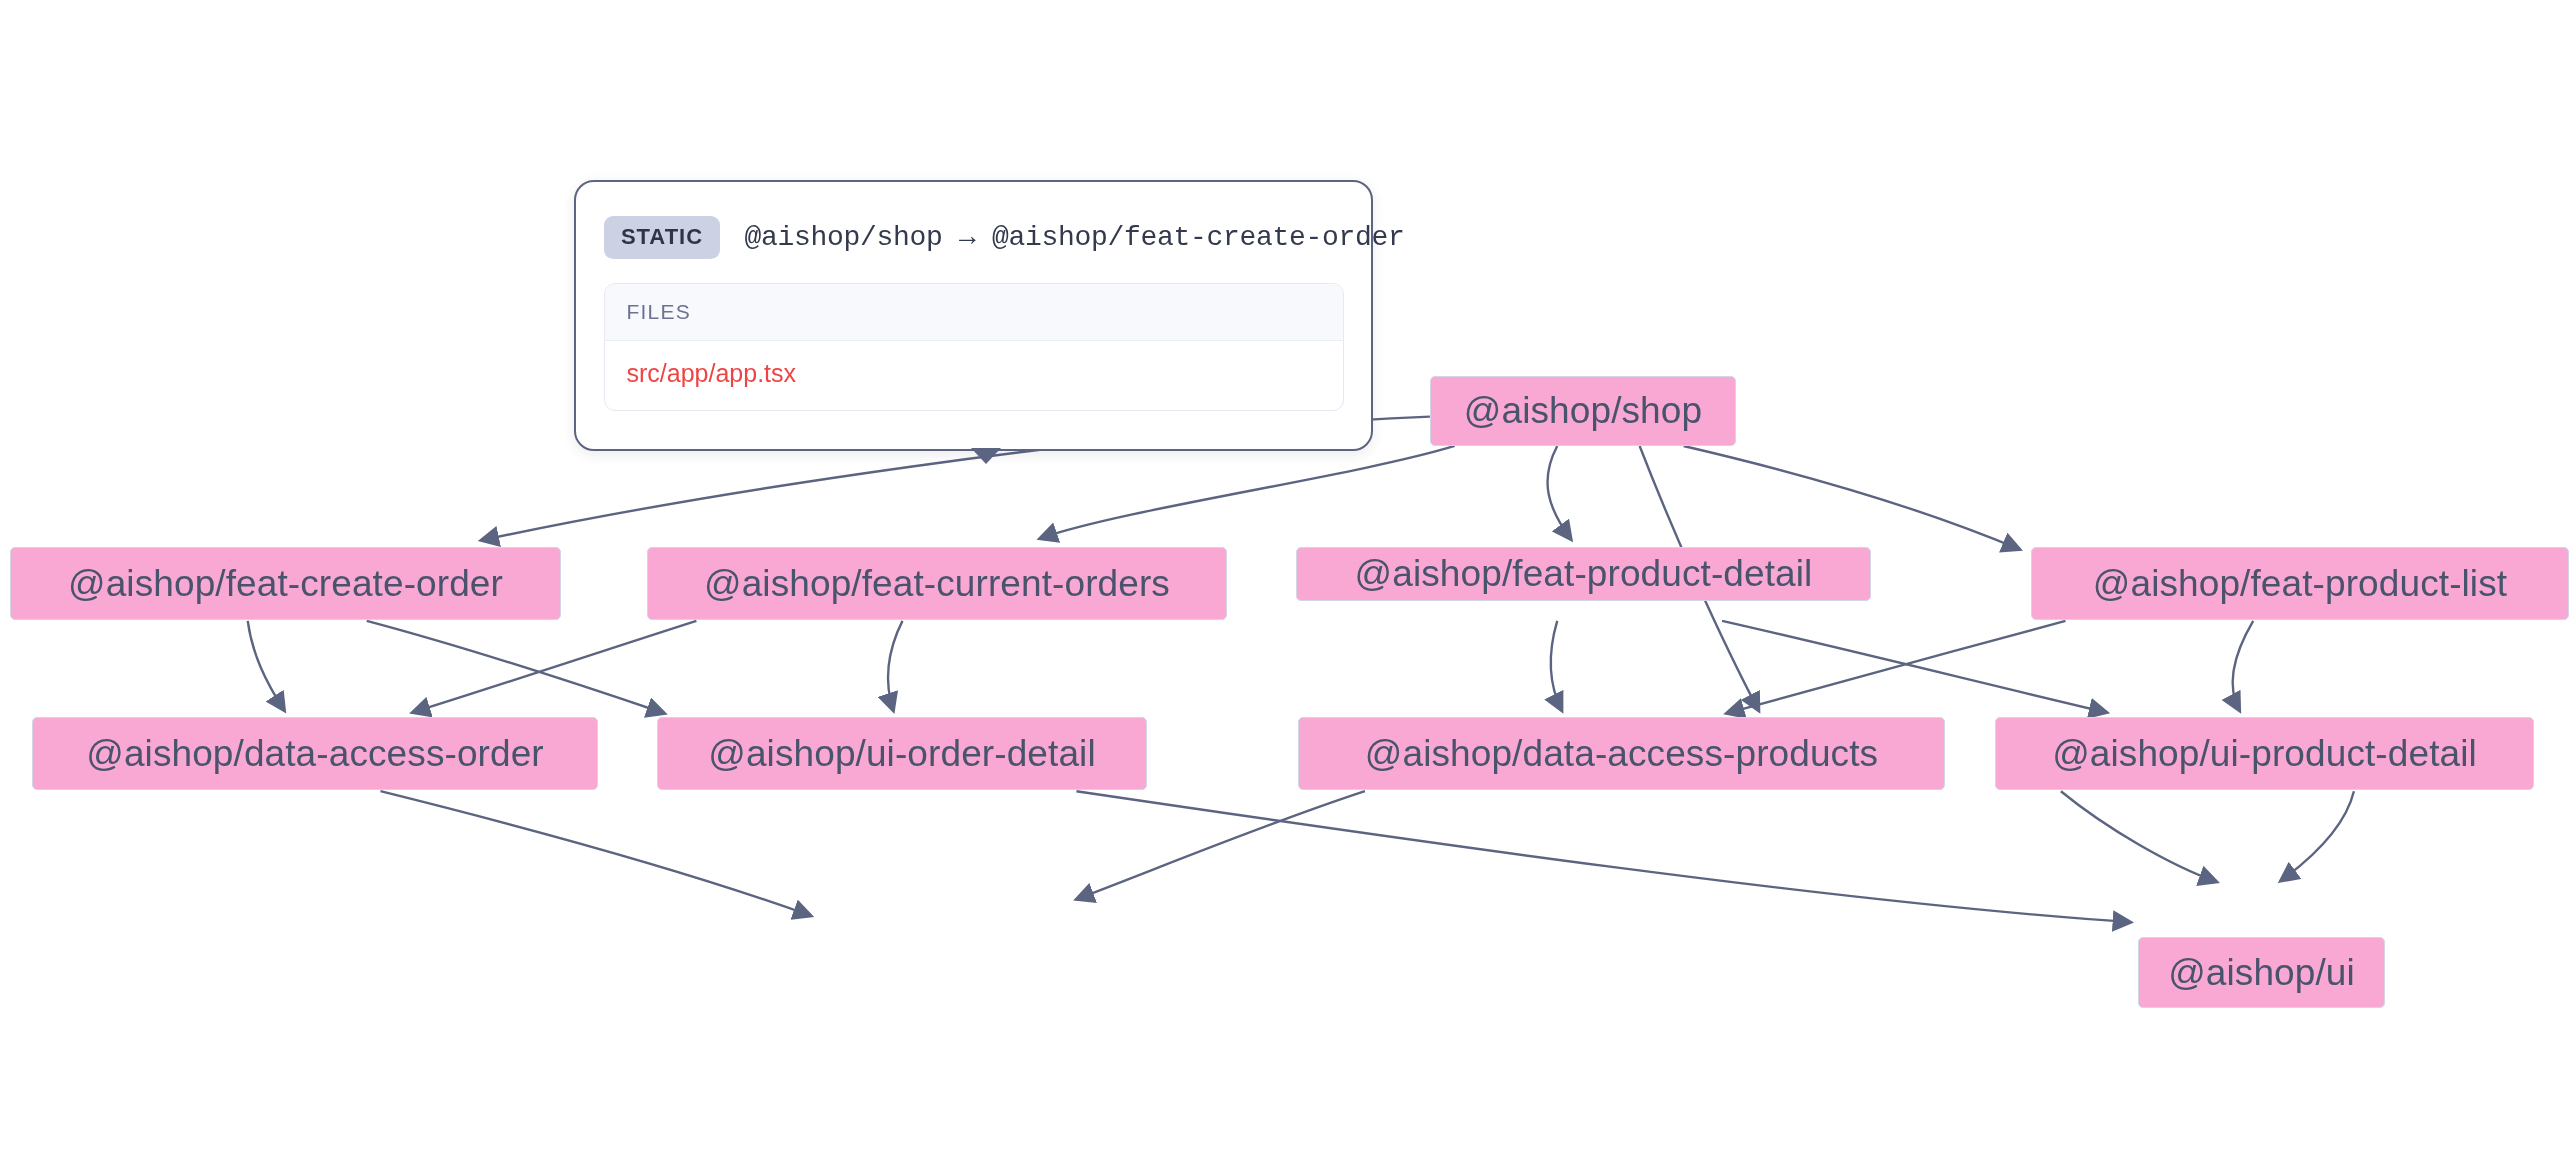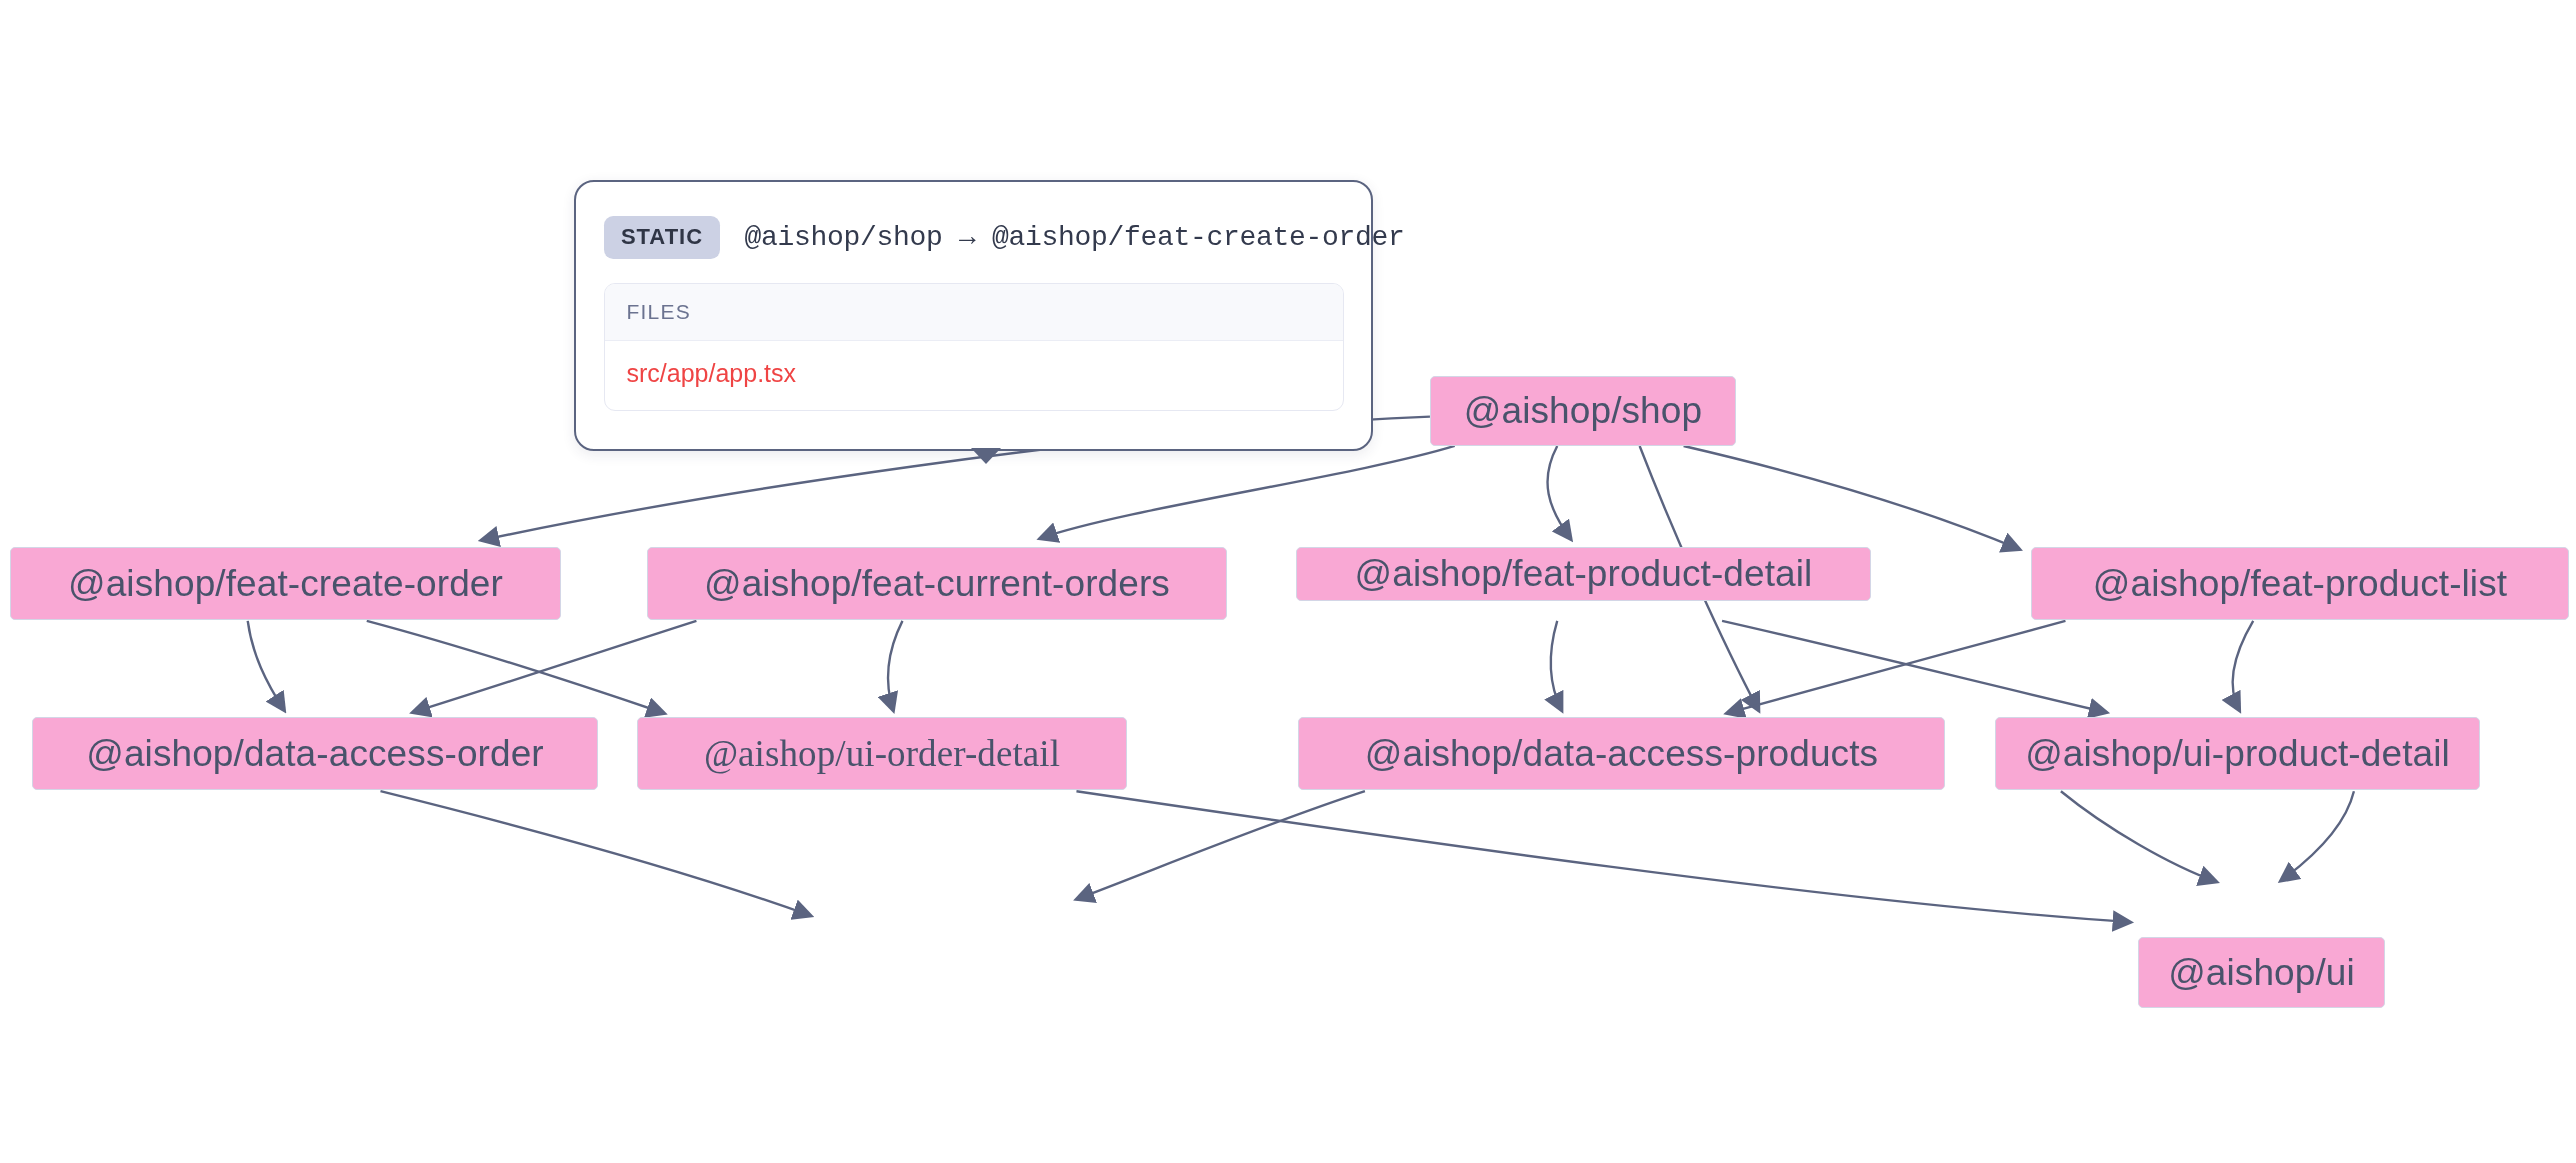--- a/index.html
+++ b/index.html
@@ -179,7 +179,7 @@
 
   <div class="node" style="left:32px;top:717px;width:566px;height:73px;">@aishop/data-access-order</div>
 
-  <div class="node" style="left:637px;top:717px;width:490px;height:73px;font-family:Liberation Serif, serif;">@aishop/ui-order-detail</div>
+  <div class="node" style="left:657px;top:717px;width:490px;height:73px;">@aishop/ui-order-detail</div>
 
   <div class="node" style="left:1298px;top:717px;width:647px;height:73px;">@aishop/data-access-products</div>
 

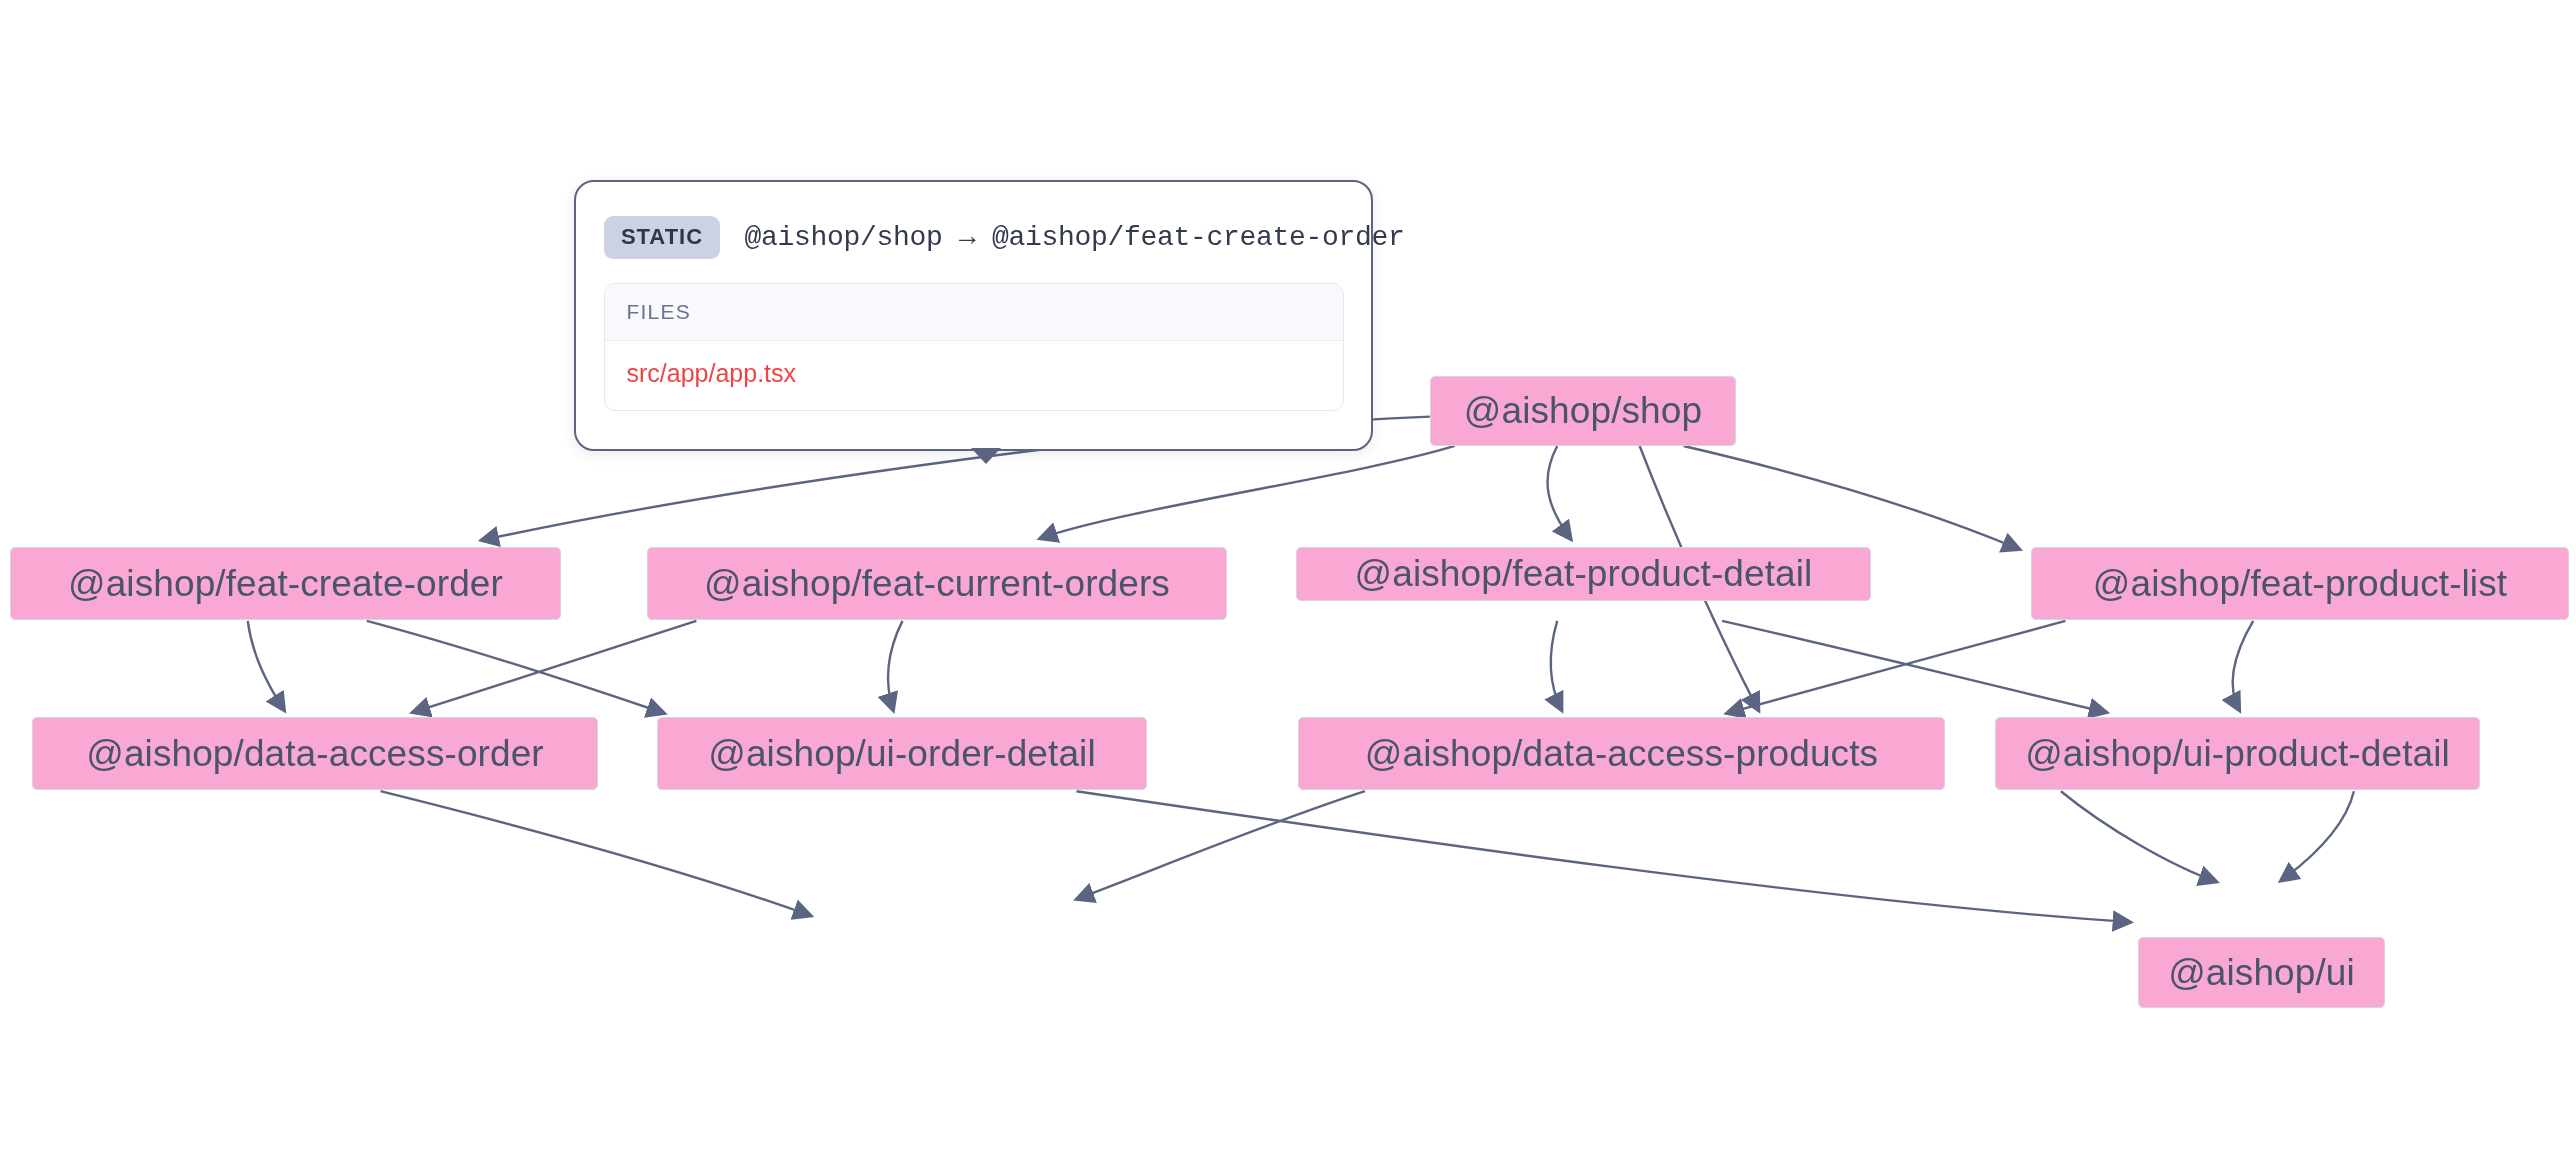--- a/index.html
+++ b/index.html
@@ -183,7 +183,7 @@
 
   <div class="node" style="left:1298px;top:717px;width:647px;height:73px;">@aishop/data-access-products</div>
 
-  <div class="node" style="left:1995px;top:717px;width:485px;height:73px;">@aishop/ui-product-detail</div>
+  <div class="node" style="left:1995px;top:717px;width:539px;height:73px;">@aishop/ui-product-detail</div>
 
 
   <div class="node" style="left:2138px;top:937px;width:247px;height:71px;">@aishop/ui</div>

